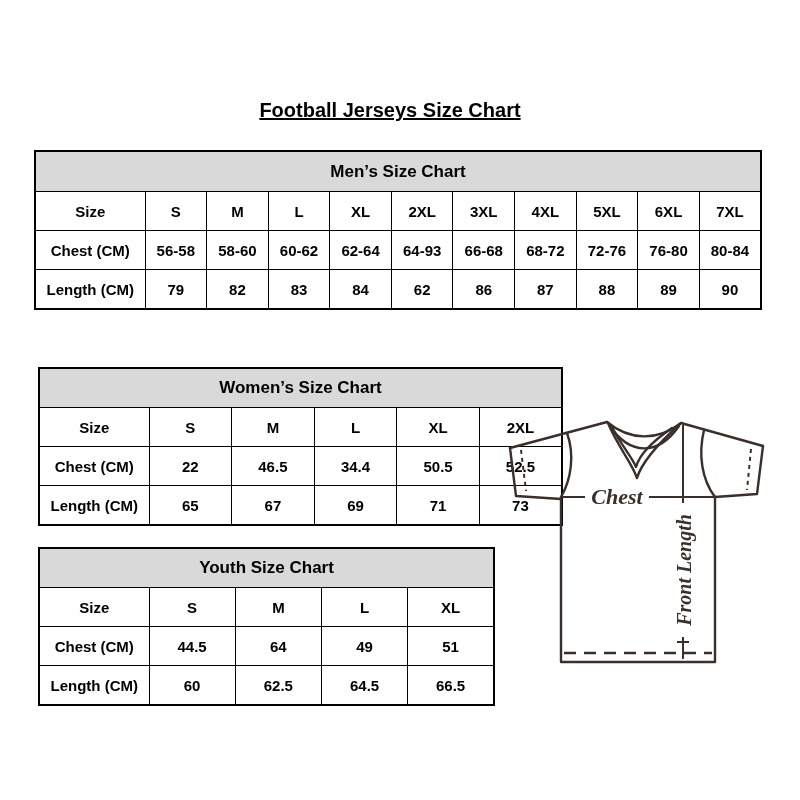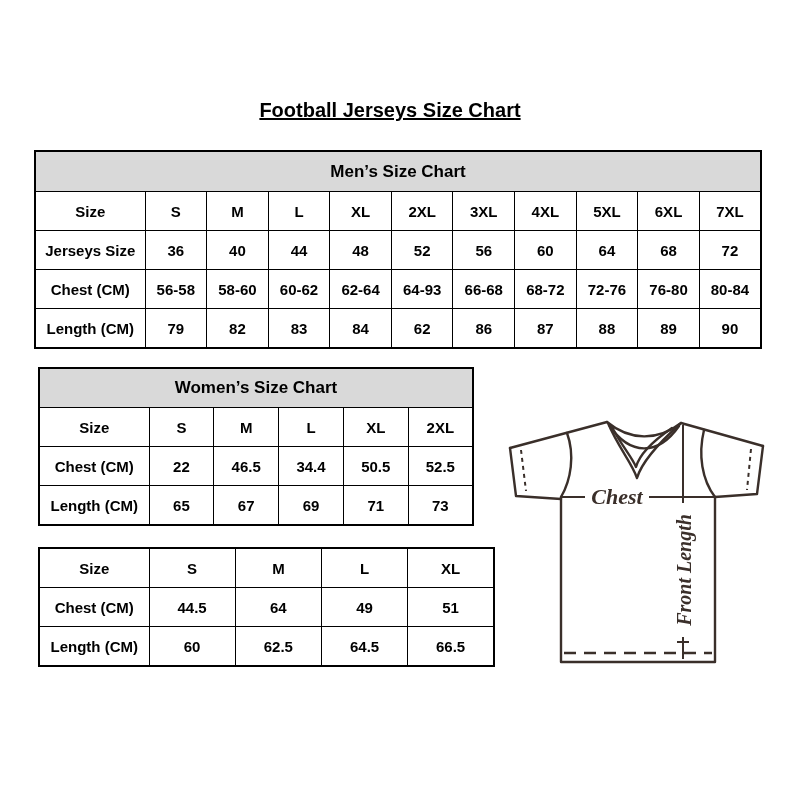--- a/index.html
+++ b/index.html
@@ -78,19 +78,6 @@
         <td>7XL</td>
       </tr>
       <tr>
-        <td>Jerseys Size</td>
-        <td>36</td>
-        <td>40</td>
-        <td>44</td>
-        <td>48</td>
-        <td>52</td>
-        <td>56</td>
-        <td>60</td>
-        <td>64</td>
-        <td>68</td>
-        <td>72</td>
-      </tr>
-      <tr>
         <td>Chest (CM)</td>
         <td>56-58</td>
         <td>58-60</td>

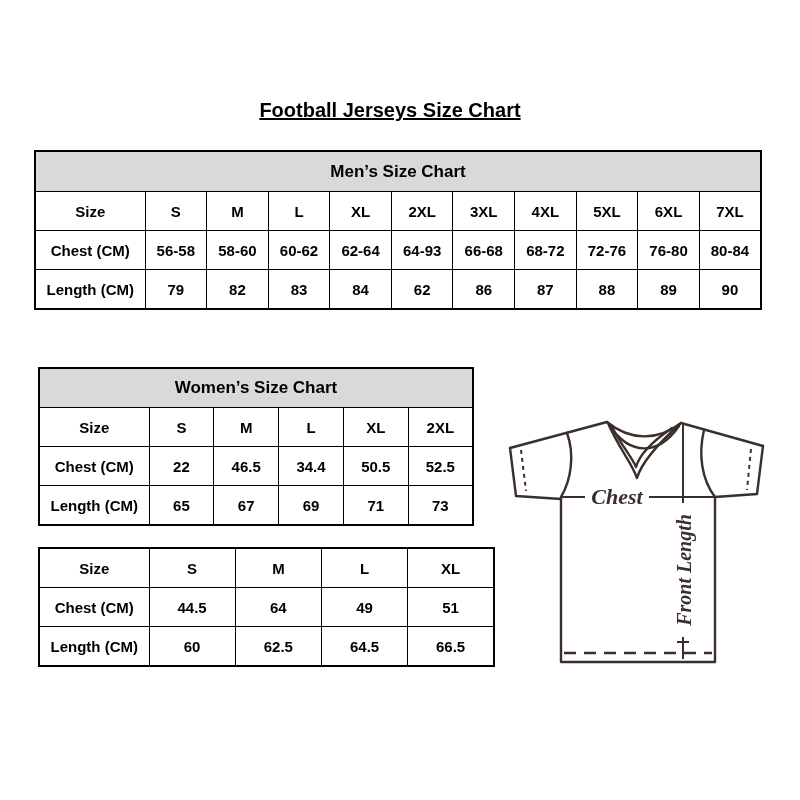--- a/index.html
+++ b/index.html
@@ -26,7 +26,7 @@
   #tbl-mens{left:34px;top:150px;width:728px;}
   #tbl-mens td{height:38px;}
   #tbl-mens td.thead{height:39px;}
-  #tbl-womens{left:38px;top:367px;width:436px;}
+  #tbl-womens{left:38px;top:367px;width:525px;}
   #tbl-womens td{height:38px;}
   #tbl-youth{left:38px;top:547px;width:457px;}
   #tbl-youth td{height:38px;}

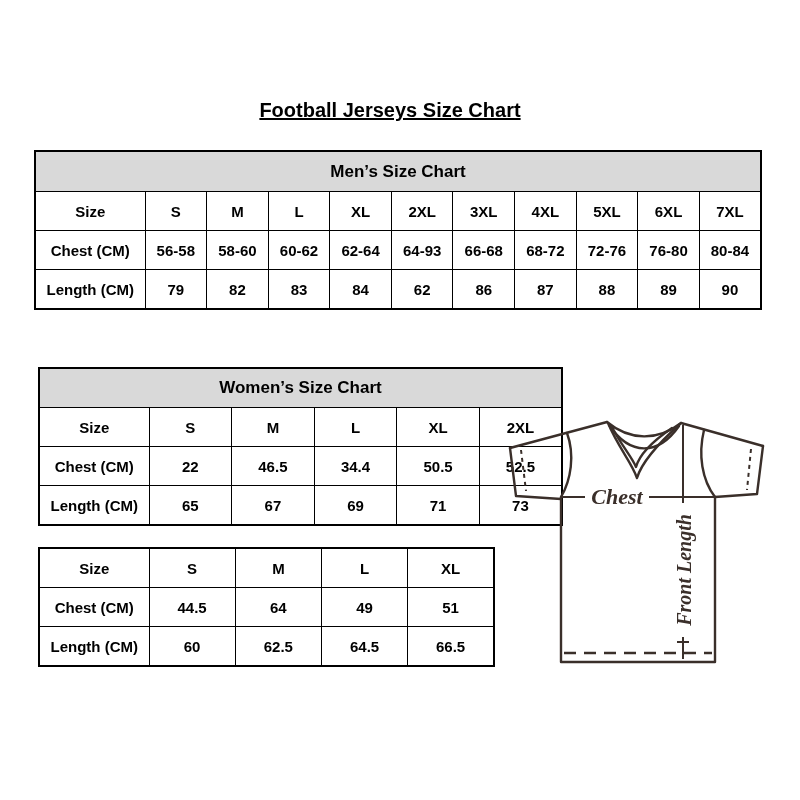--- a/index.html
+++ b/index.html
@@ -154,6 +154,9 @@
     </colgroup>
     <tbody>
       <tr>
+        <td class="thead" colspan="5">Youth Size Chart</td>
+      </tr>
+      <tr>
         <td>Size</td>
         <td>S</td>
         <td>M</td>

